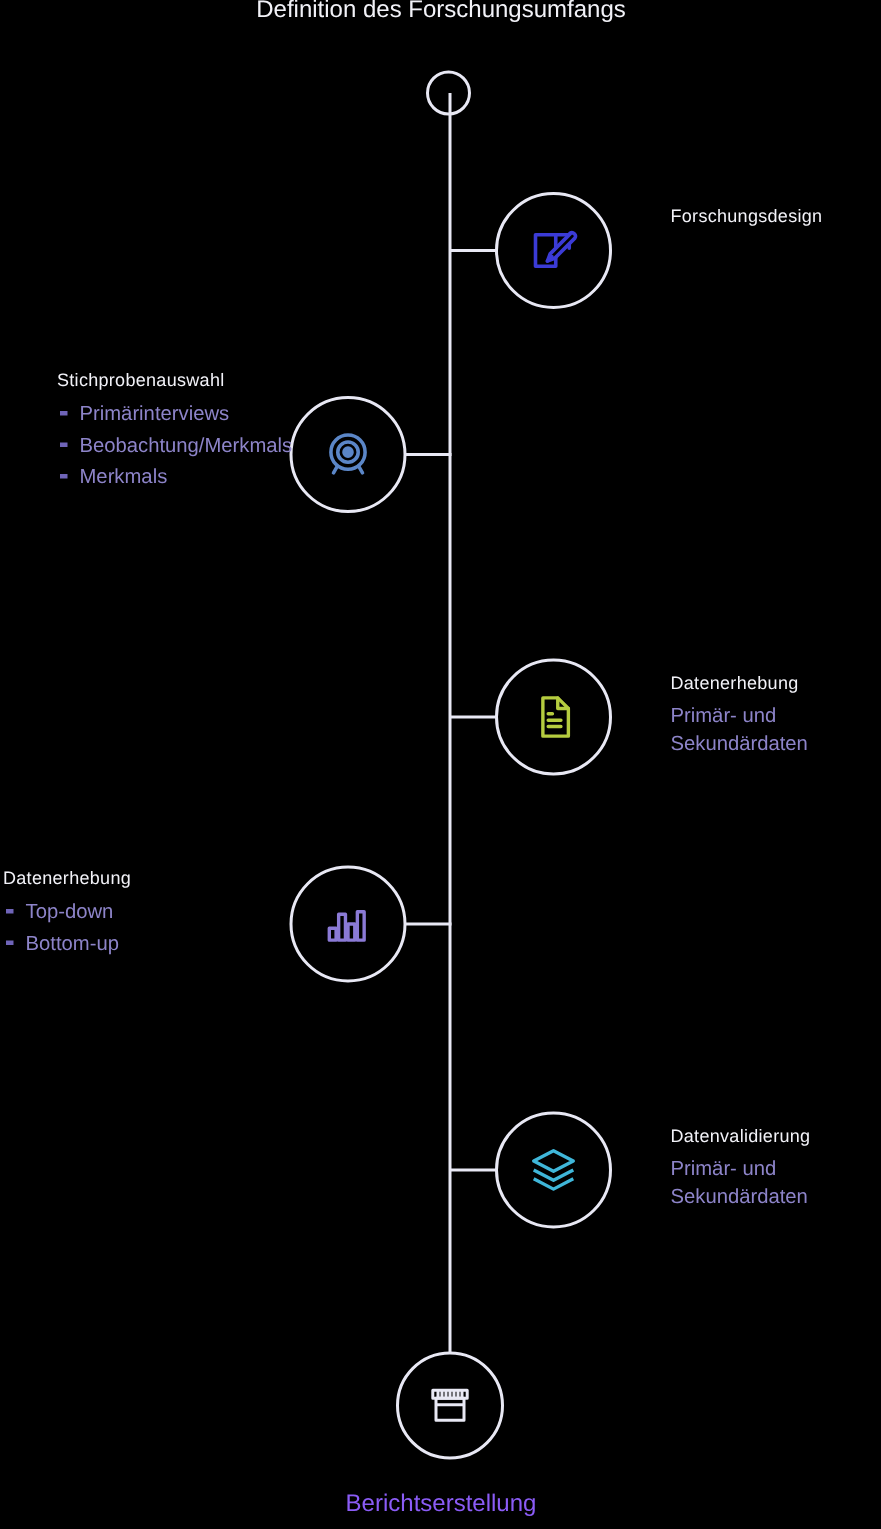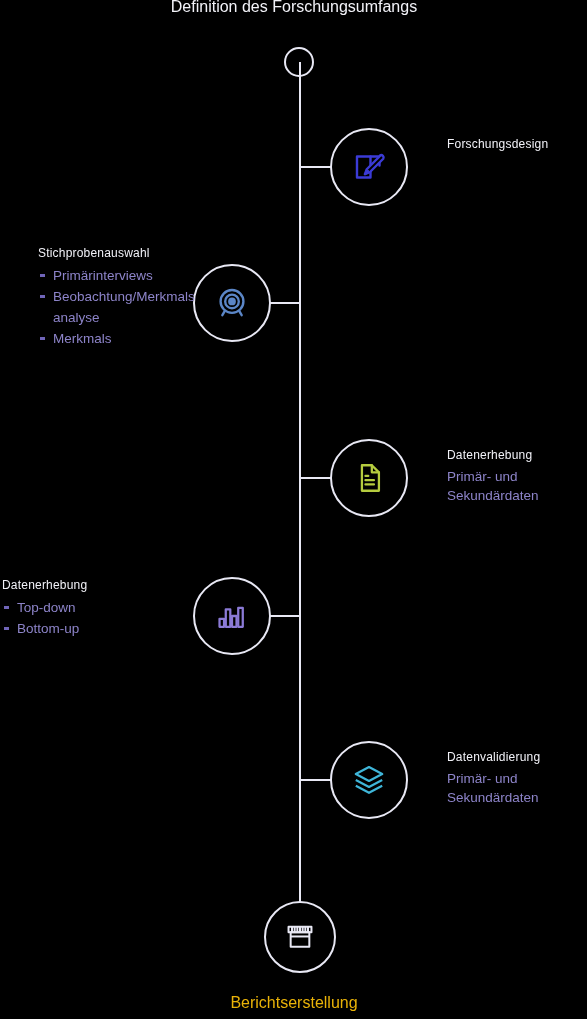--- a/index.html
+++ b/index.html
@@ -165,7 +165,6 @@
     <ul>
       <li>Primärinterviews</li>
       <li>Beobachtung/Merkmals</li>
-      <li class="cont">analyse</li>
       <li>Merkmals</li>
     </ul>
   </div>

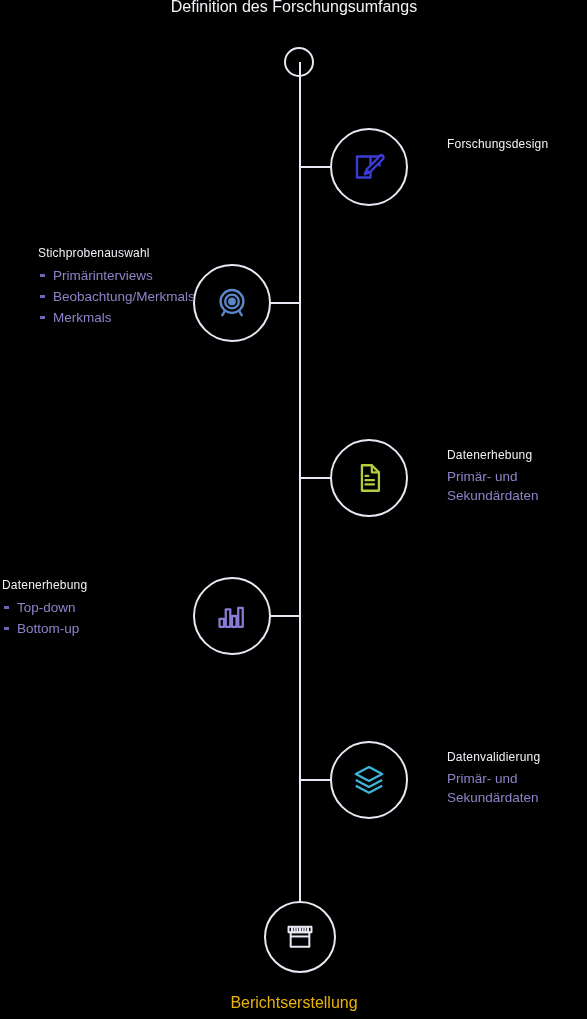--- a/index.html
+++ b/index.html
@@ -115,7 +115,7 @@
     left:114px;
     top:992px;
     text-align:center;
-    color:#eab308;
+    color:#8b5cf6;
     font-size:16px;
     line-height:1.35;
   }

